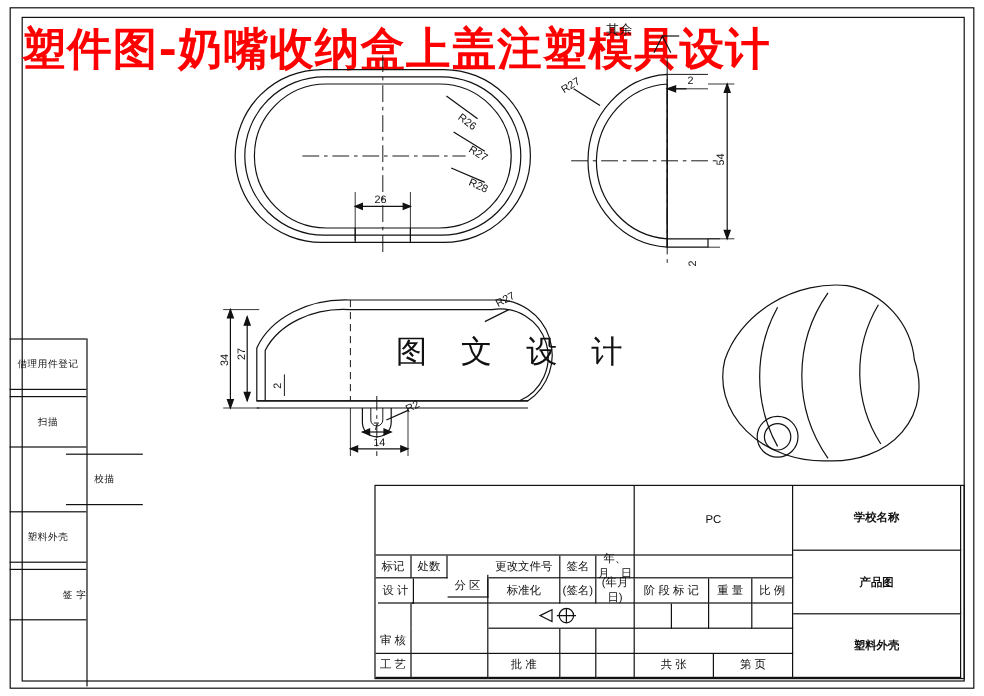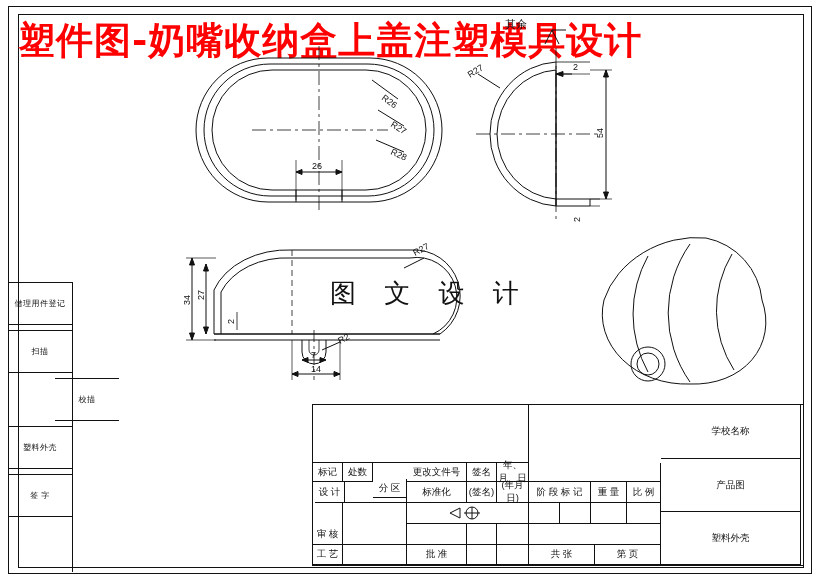--- a/index.html
+++ b/index.html
@@ -274,6 +274,7 @@
     <div class="cell nbb" style="left:154px;top:140px;width:30px;height:20px;"></div>
     <div class="cell nbb" style="left:184px;top:140px;width:32px;height:20px;"></div>
 
+    <div class="cell big" style="left:216px;top:0;width:132px;height:58px;">PC</div>
     <div class="cell" style="left:216px;top:58px;width:132px;height:19px;"></div>
 
     <div class="cell" style="left:216px;top:77px;width:62px;height:21px;">阶 段 标 记</div>

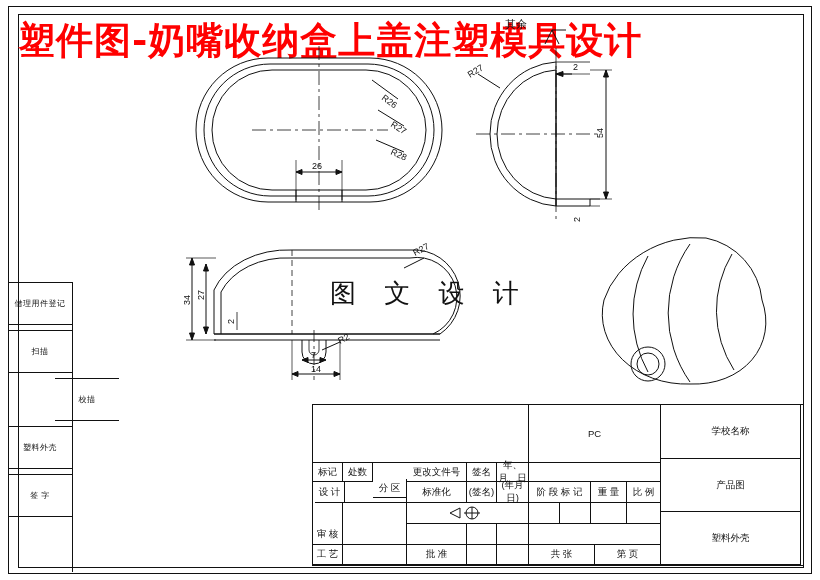--- a/index.html
+++ b/index.html
@@ -68,7 +68,7 @@
   .tb .nb{border-right:none;}
   .tb .nbb{border-bottom:none;}
   .big{font-size:14px;}
-  .mid{font-size:13px;}
+  .mid{font-size:13px;font-weight:bold;}
   svg{display:block;}
   text{font-family:"Liberation Sans", sans-serif;}
 </style>

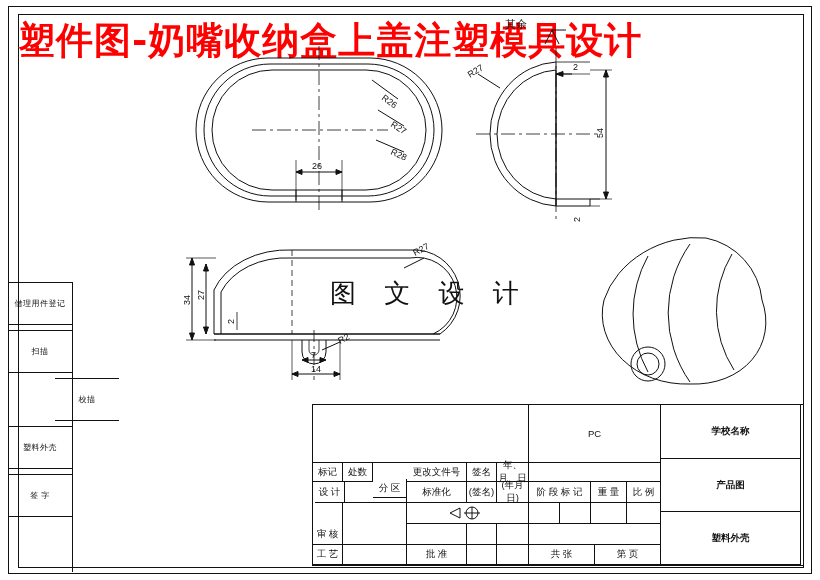--- a/index.html
+++ b/index.html
@@ -93,7 +93,7 @@
     <div class="stamp" style="top:144px;">
         <span>塑料外壳</span>
       </div>
-    <div class="stamp" style="top:192px;">
+    <div class="stamp" style="top:192px;justify-content:flex-end;">
         <span>签 字</span>
       </div>
   </div>

